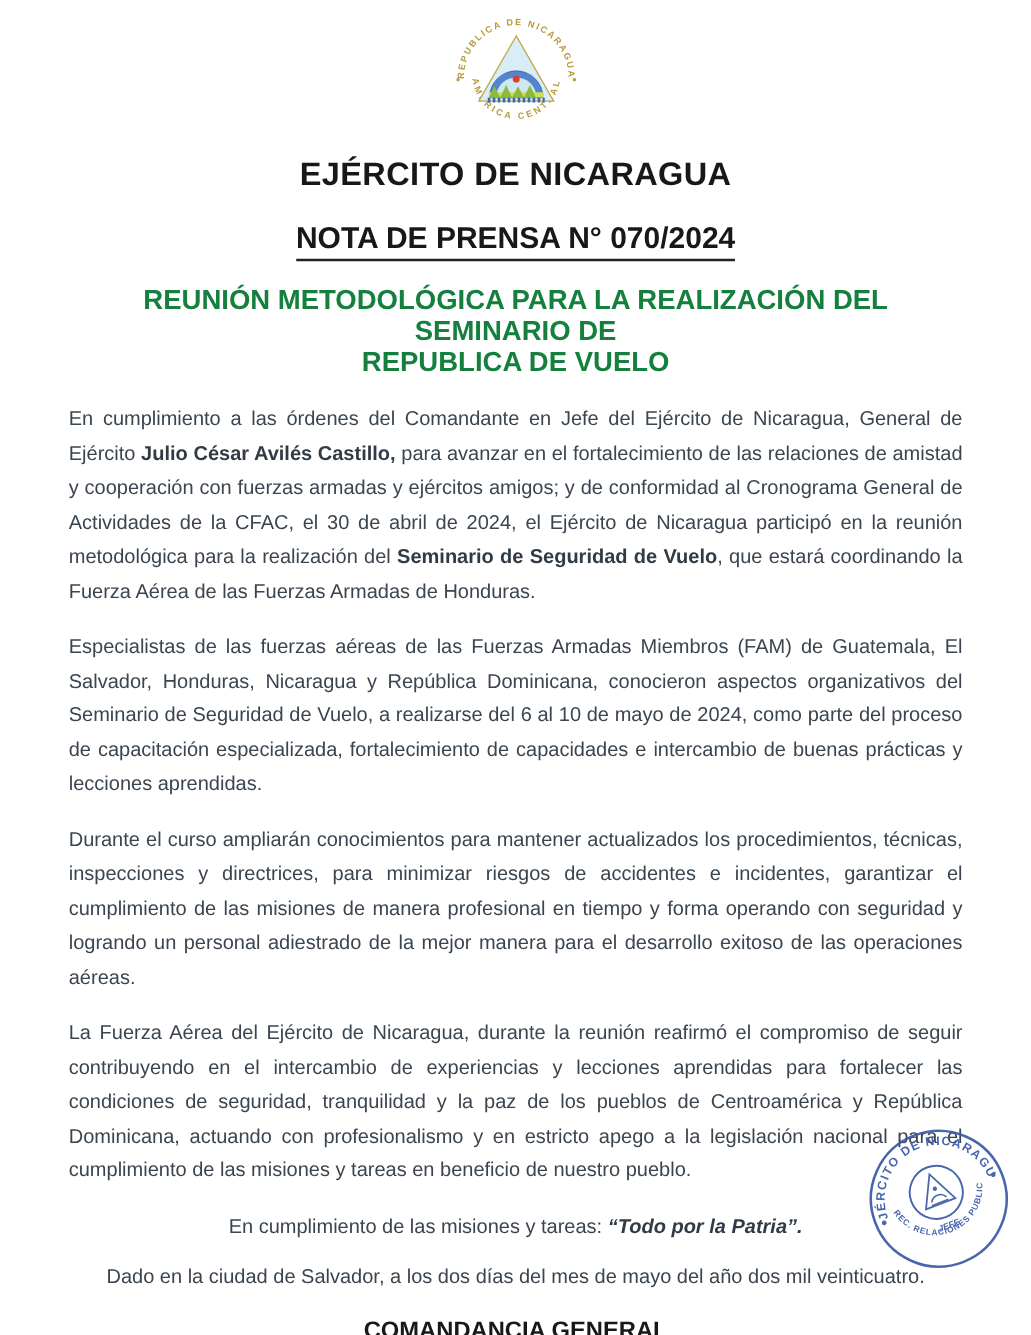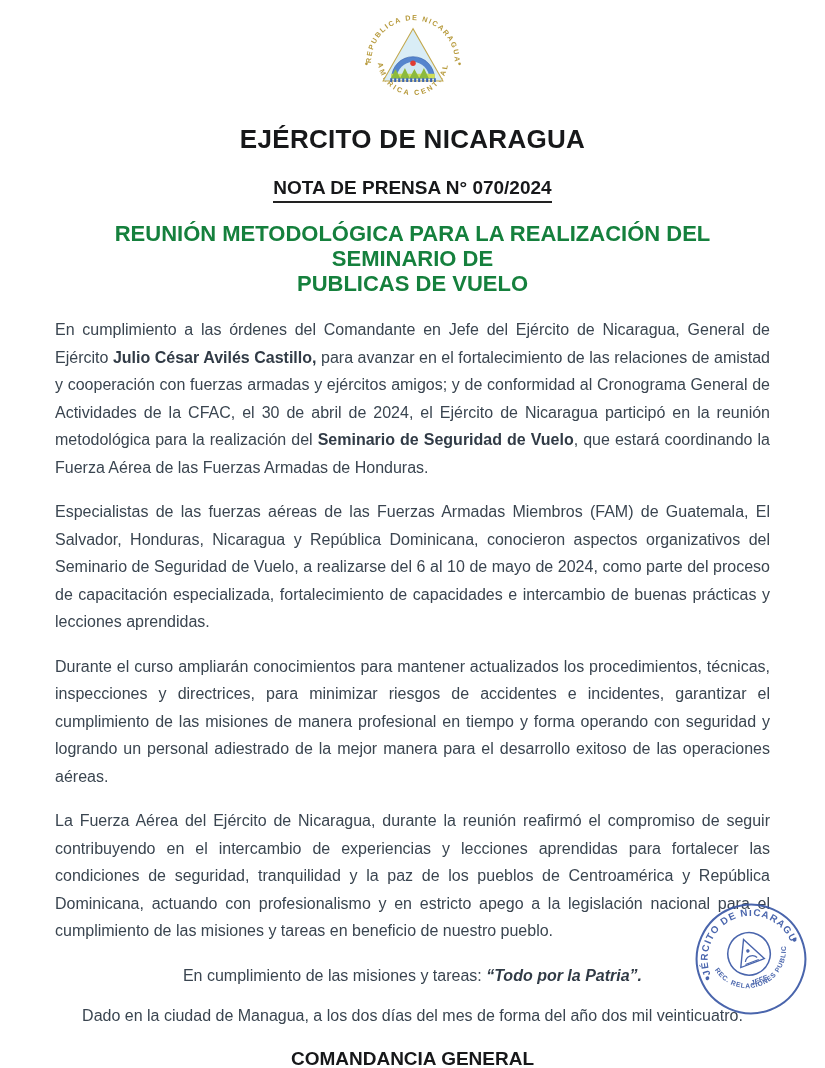--- a/index.html
+++ b/index.html
@@ -22,7 +22,7 @@
   }
   .press-note{margin-top:22px;text-align:center;}
   .press-note span{
-    font-size:19px;font-weight:bold;color:#17181a;
+    font-size:24px;font-weight:bold;color:#17181a;
     display:inline-block;border-bottom:2.5px solid #222;padding-bottom:2px;
   }
   .subject{

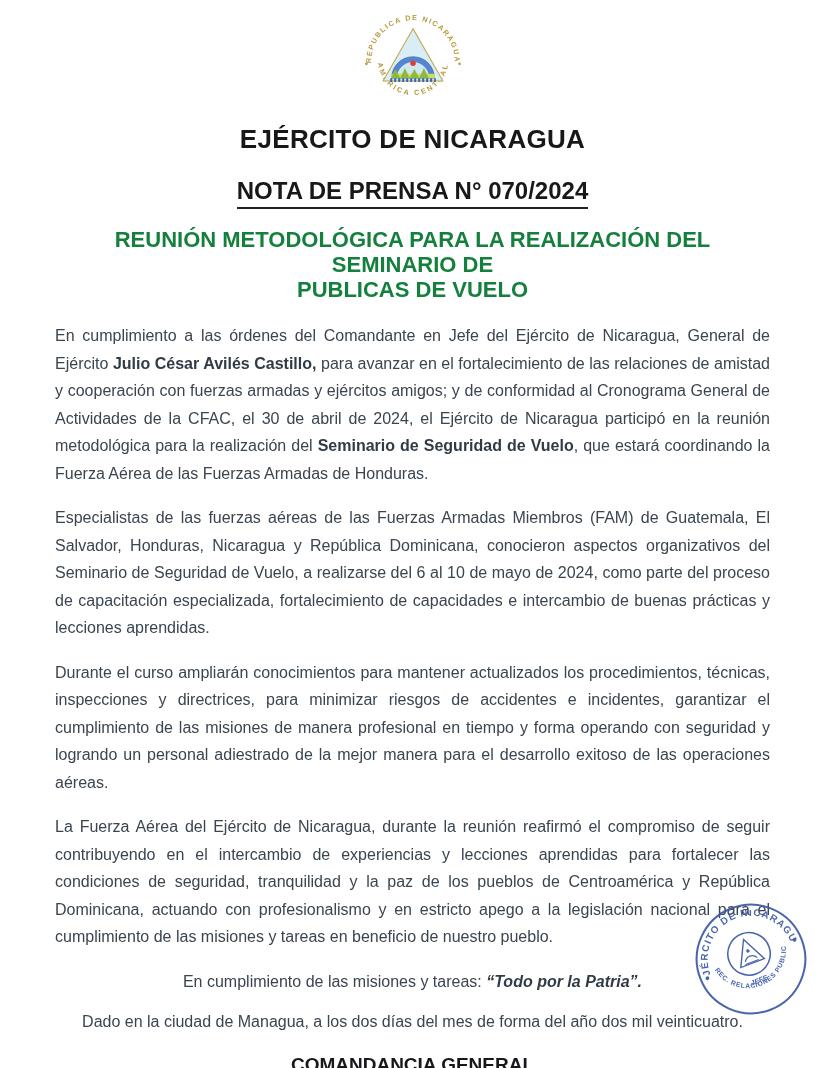--- a/index.html
+++ b/index.html
@@ -95,7 +95,7 @@
 
     <div class="subject">
       <div>REUNIÓN METODOLÓGICA PARA LA REALIZACIÓN DEL SEMINARIO DE</div>
-      <div>PUBLICAS DE VUELO</div>
+      <div>REPUBLICA DE VUELO</div>
     </div>
 
     <div class="bodytext">

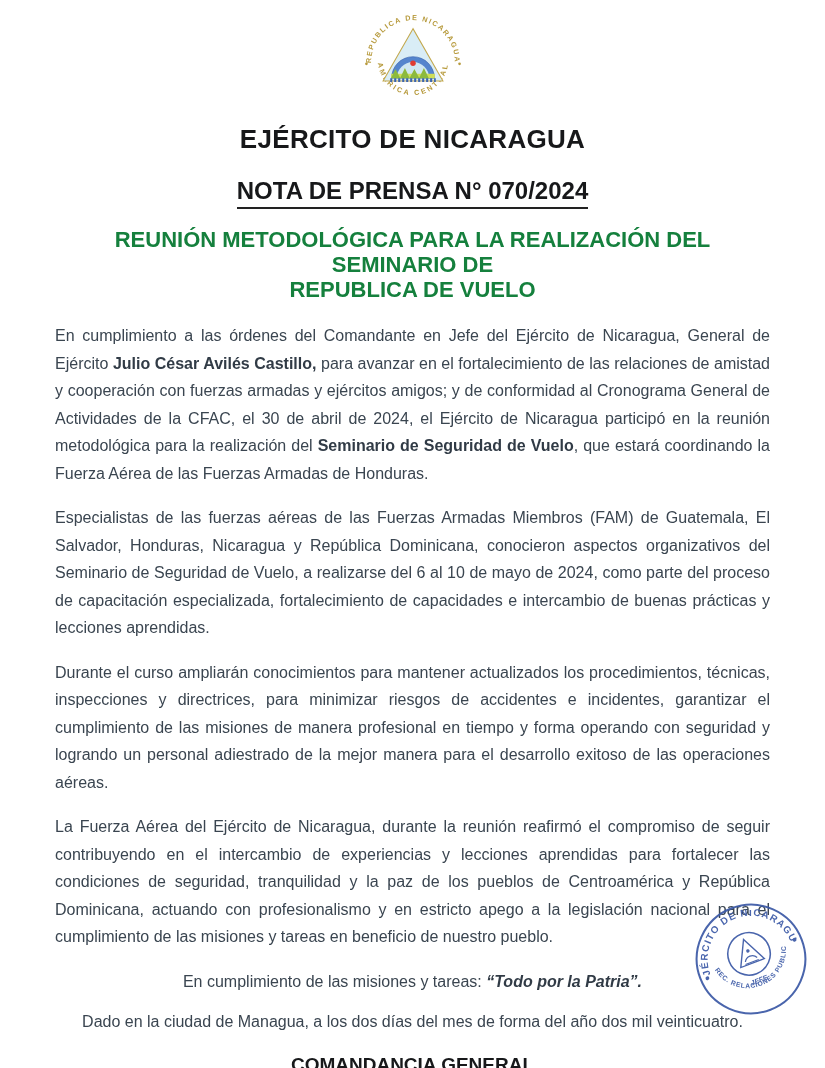--- a/index.html
+++ b/index.html
@@ -110,7 +110,7 @@
       <p class="para single"><span>En cumplimiento de las misiones y tareas: </span><span class="bi">“Todo por la Patria”.</span></p>
 
 
-      <p class="para single">Dado en la ciudad de Managua, a los dos días del mes de forma del año dos mil veinticuatro.</p>
+      <p class="para single">Dado en la ciudad de Salvador, a los dos días del mes de mayo del año dos mil veinticuatro.</p>
     </div>
 
     <div class="footer">

